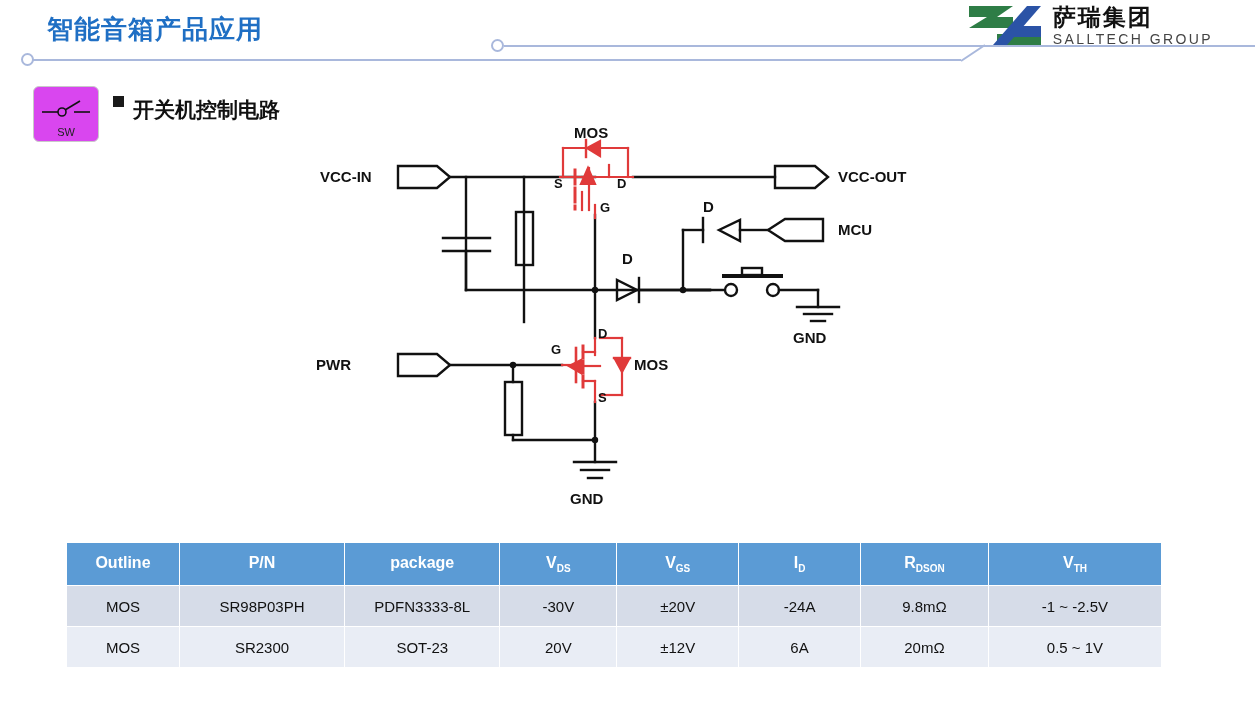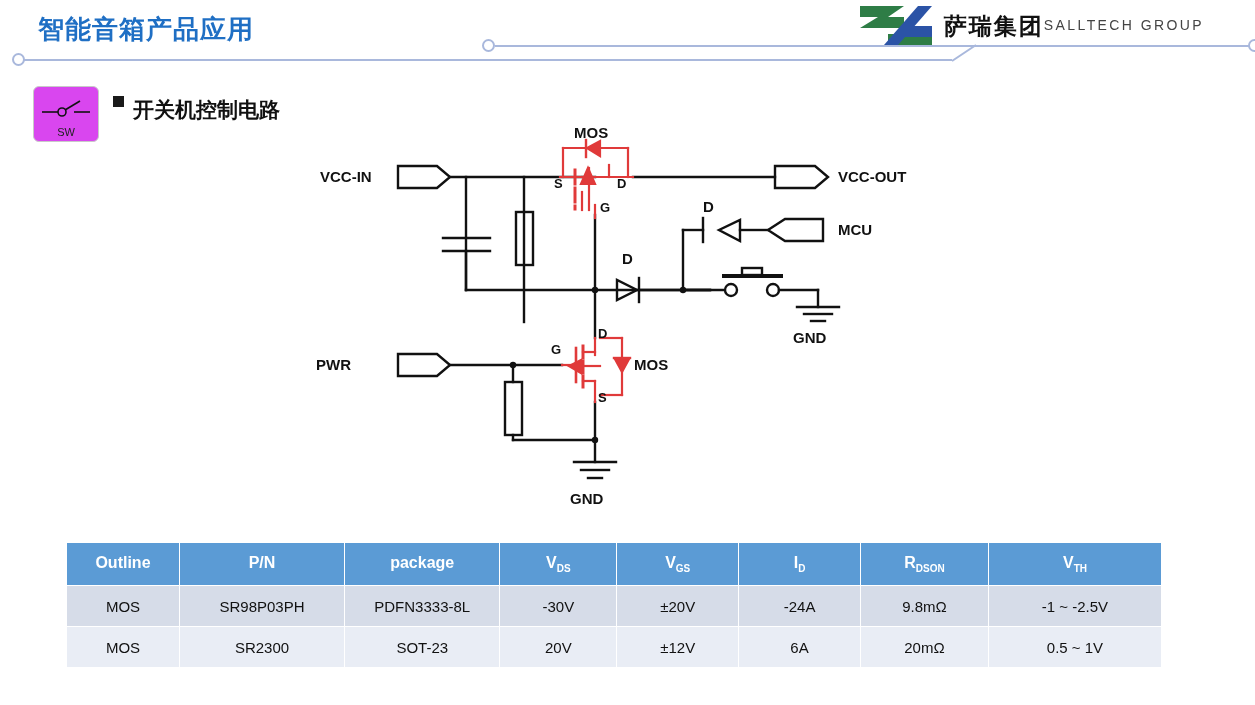--- a/index.html
+++ b/index.html
@@ -18,7 +18,7 @@
   
   #header-bar {
     position: absolute;
-    left: 8px; top: 0;
+    left: 17px; top: 0;
     width: 1212px;
     height: 72px;
   }

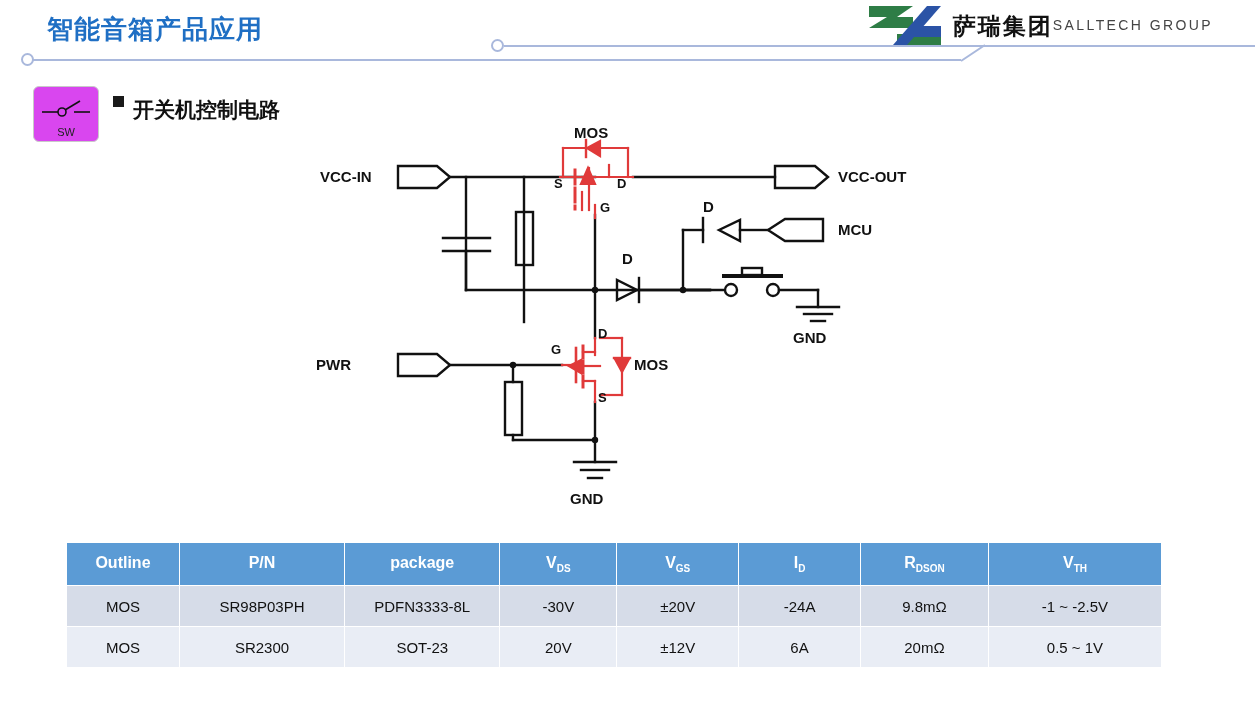--- a/index.html
+++ b/index.html
@@ -58,7 +58,7 @@
   }
   #logo-text-group {
     display: flex;
-    flex-direction: row;
+    flex-direction: column;
     line-height: 1;
   }
   #logo-cn {

